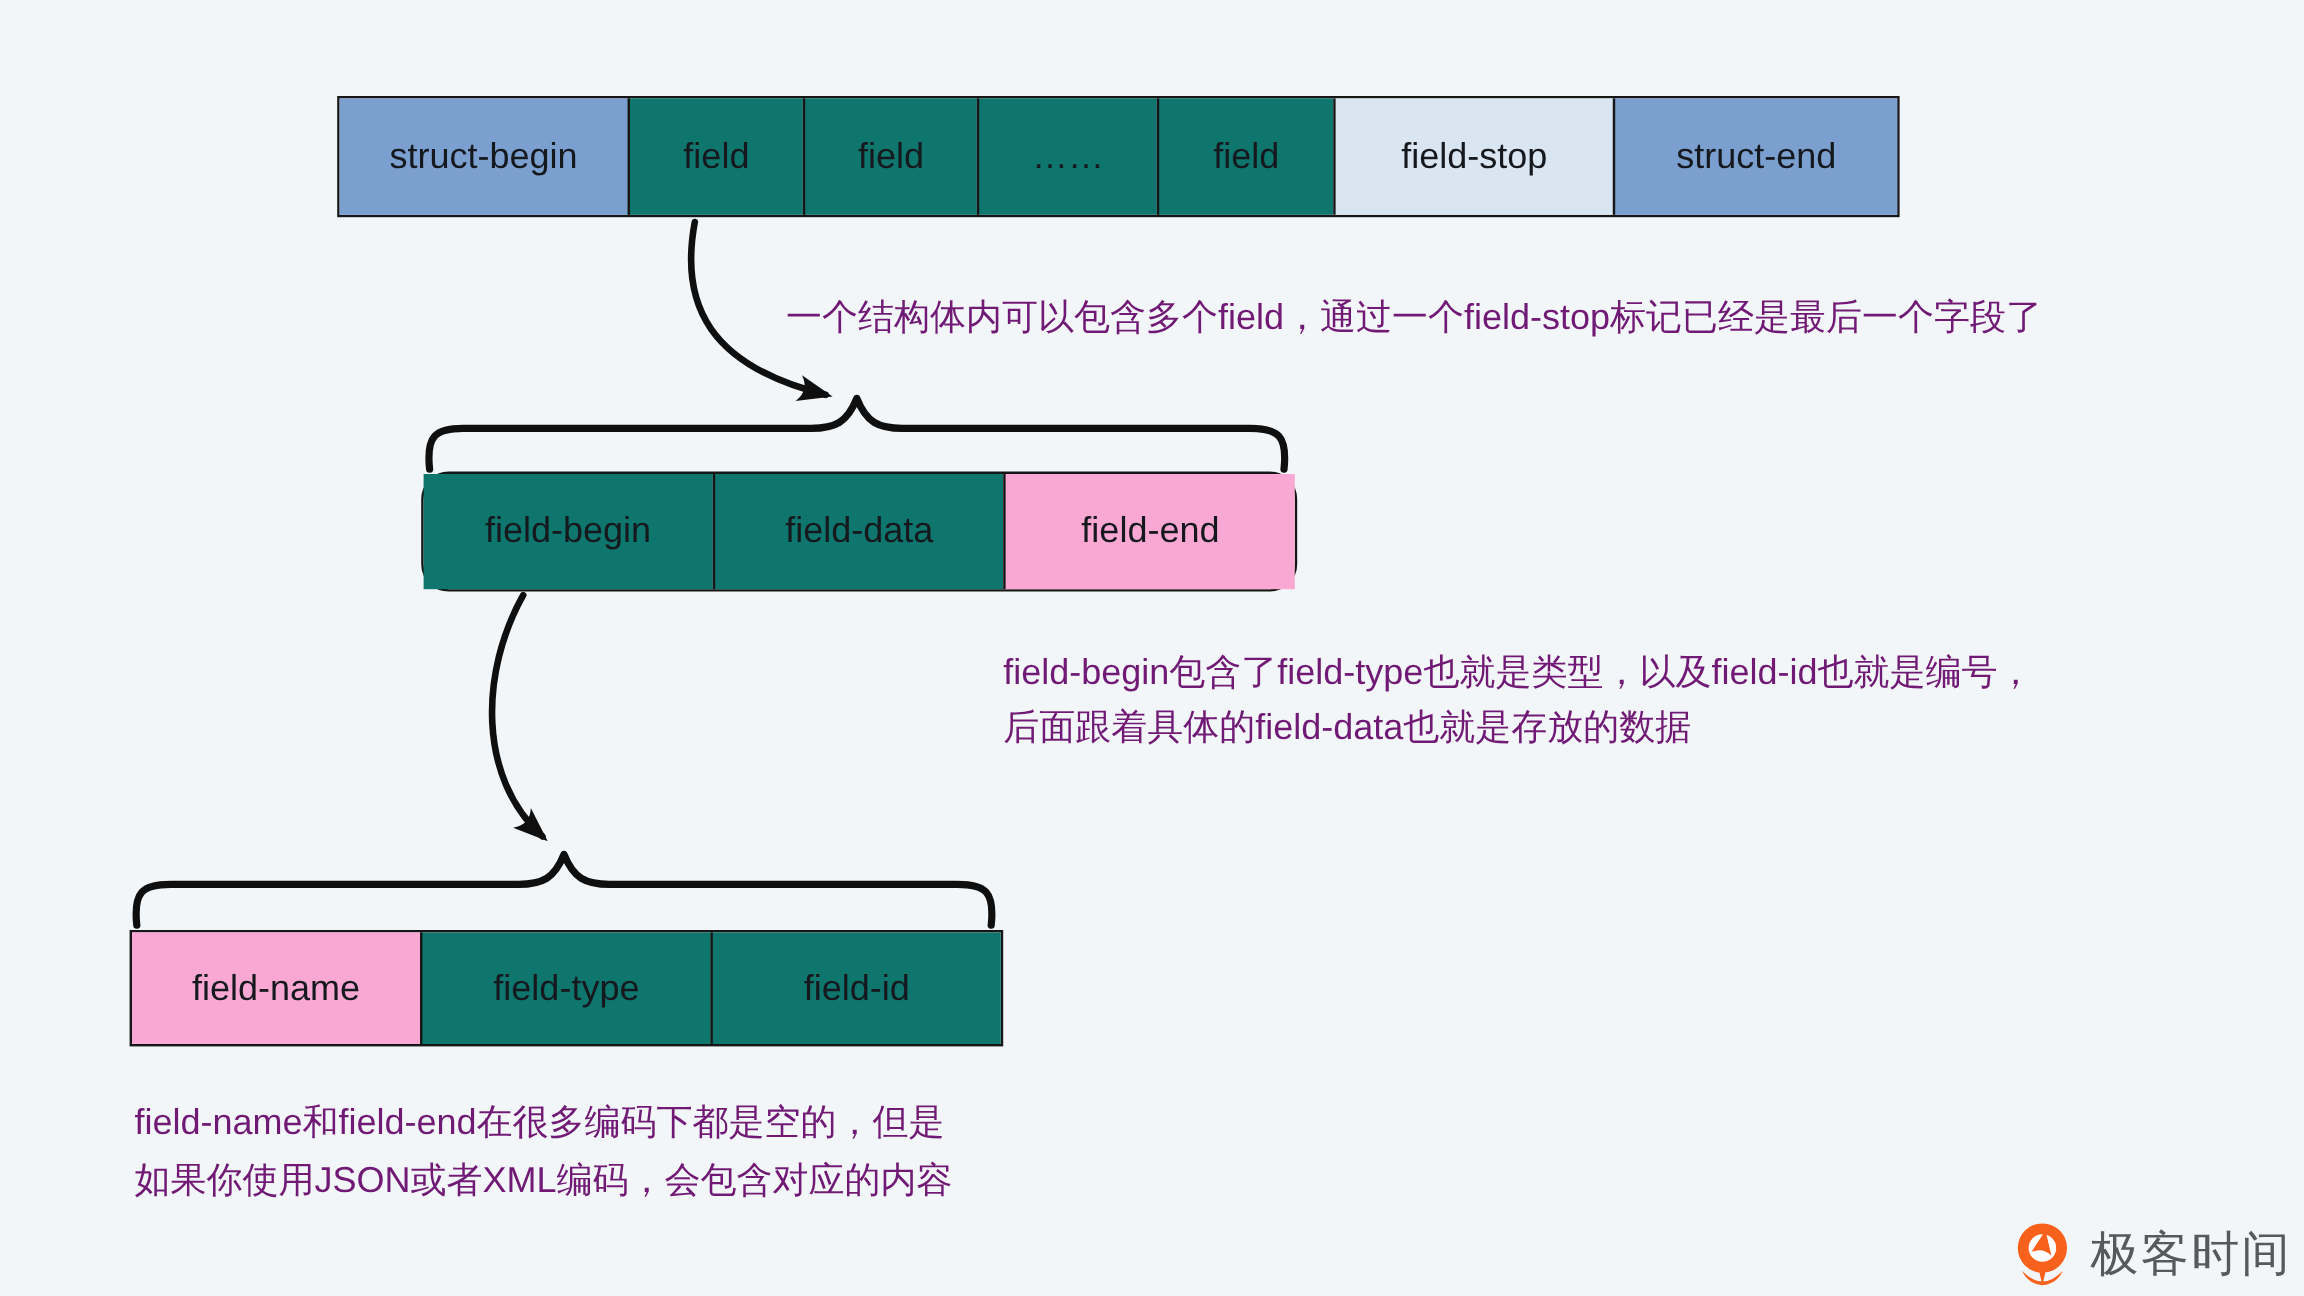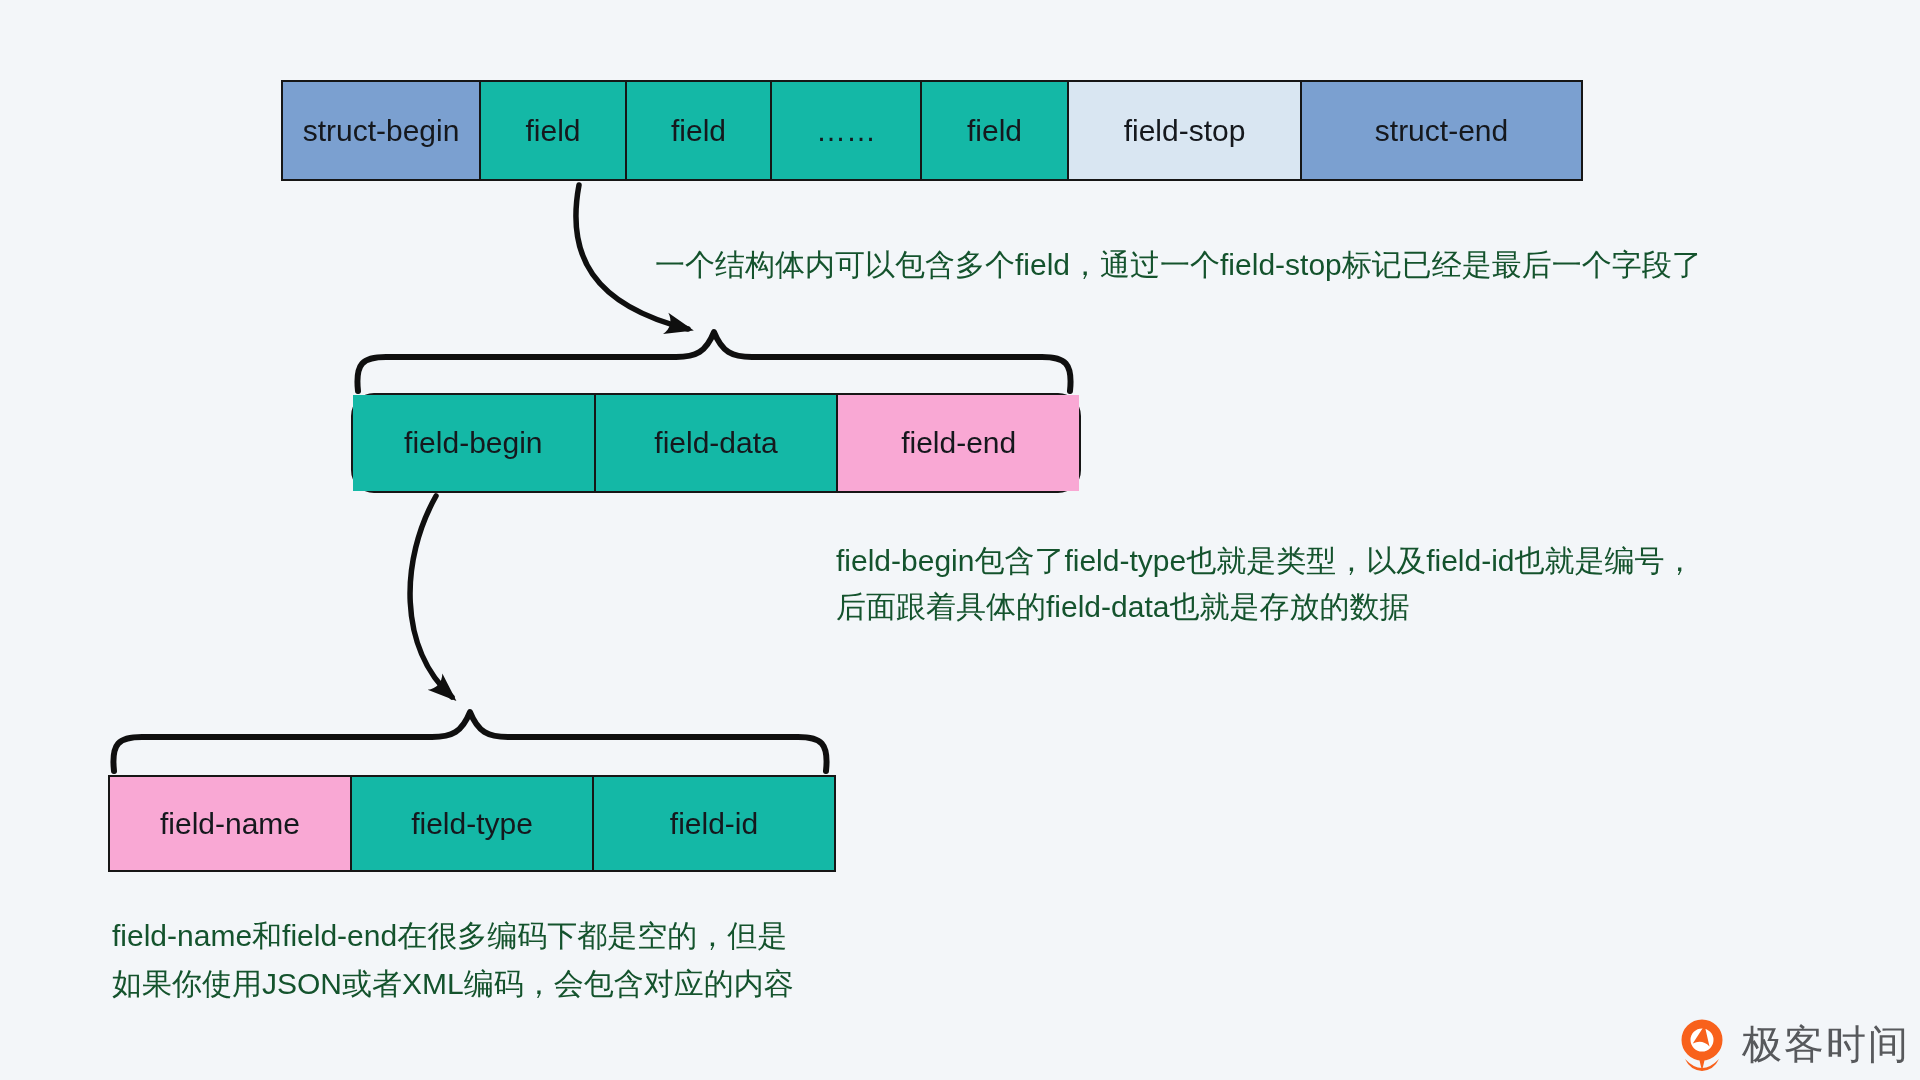--- a/index.html
+++ b/index.html
@@ -51,7 +51,7 @@
 <div class="canvas">
 
   <div class="row" style="left:281px;top:80px;width:1302px;height:101px;">
-    <div class="cell v-dark" style="width:196px;">struct-begin</div>
+    <div class="cell v-dark" style="width:240px;">struct-begin</div>
     <div class="cell v-light" style="width:146px;">field</div>
     <div class="cell v-light" style="width:145px;">field</div>
     <div class="cell v-light" style="width:150px;">……</div>

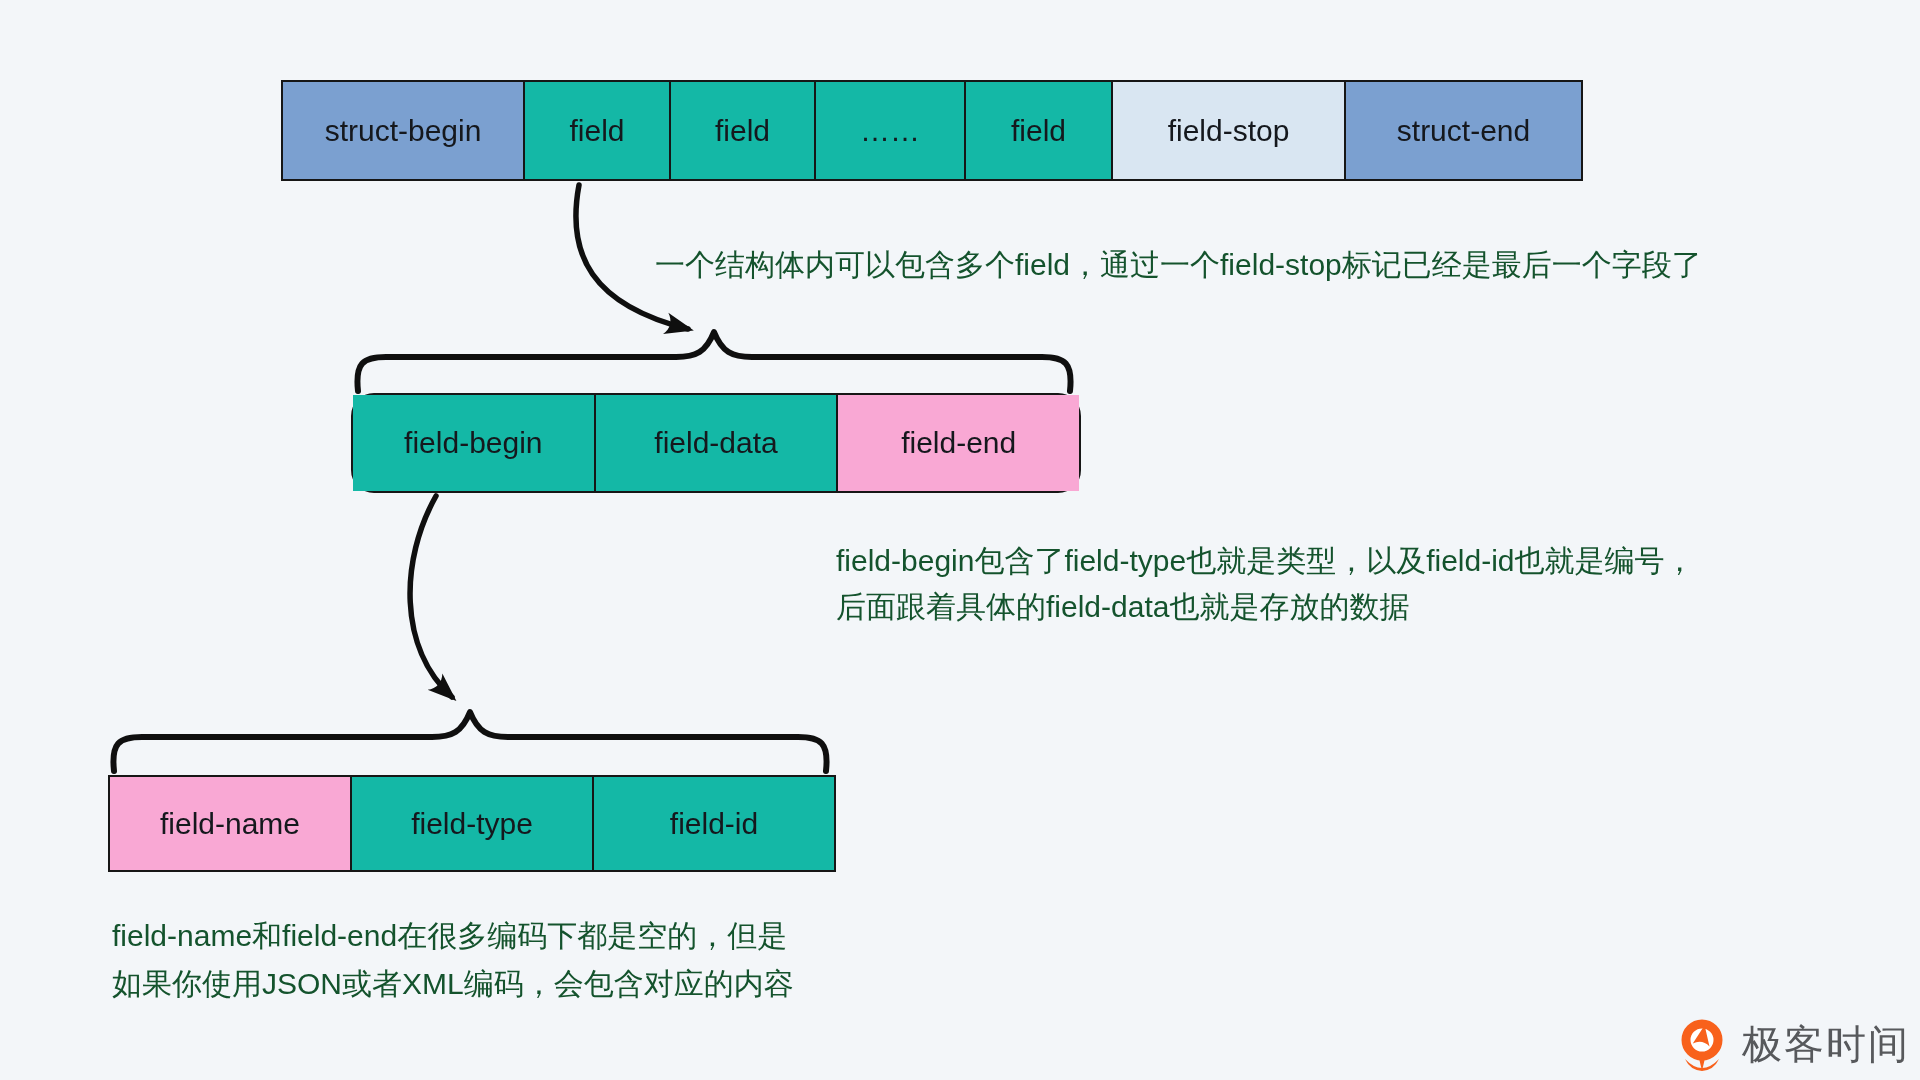--- a/index.html
+++ b/index.html
@@ -25,7 +25,7 @@
   }
   .cell + .cell{border-left:2.5px solid #161616;}
   .v-dark {background:#7ba0d0;}
-  .v-light{background:#14b8a6;}
+  .v-light{background:#0f766e;}
   .v-pale {background:#d9e6f2;}
   .v-white{background:#f9a8d4;}
 

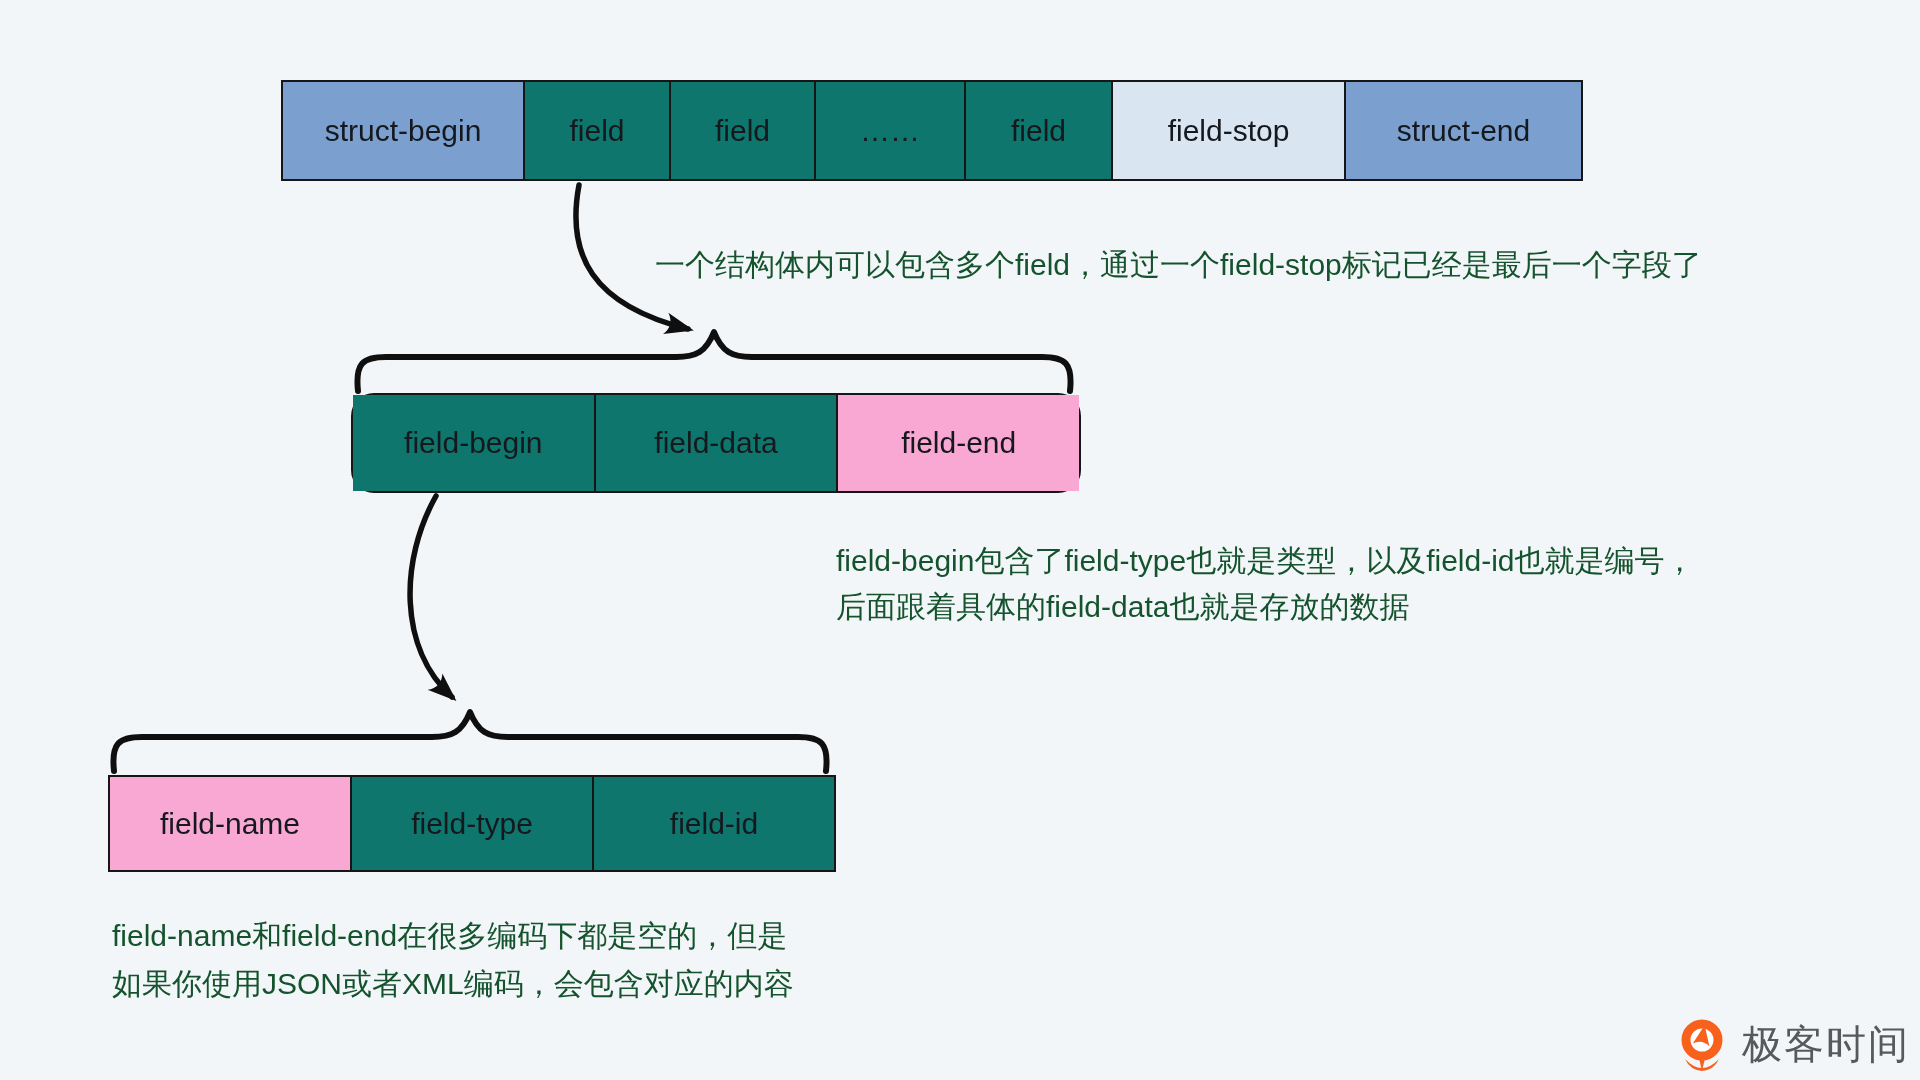--- a/index.html
+++ b/index.html
@@ -31,7 +31,7 @@
 
   .annotation{
     position:absolute;
-    font-size:30px;color:#14532d;
+    font-size:30px;color:#701a75;
     line-height:46px;white-space:nowrap;
   }
 

